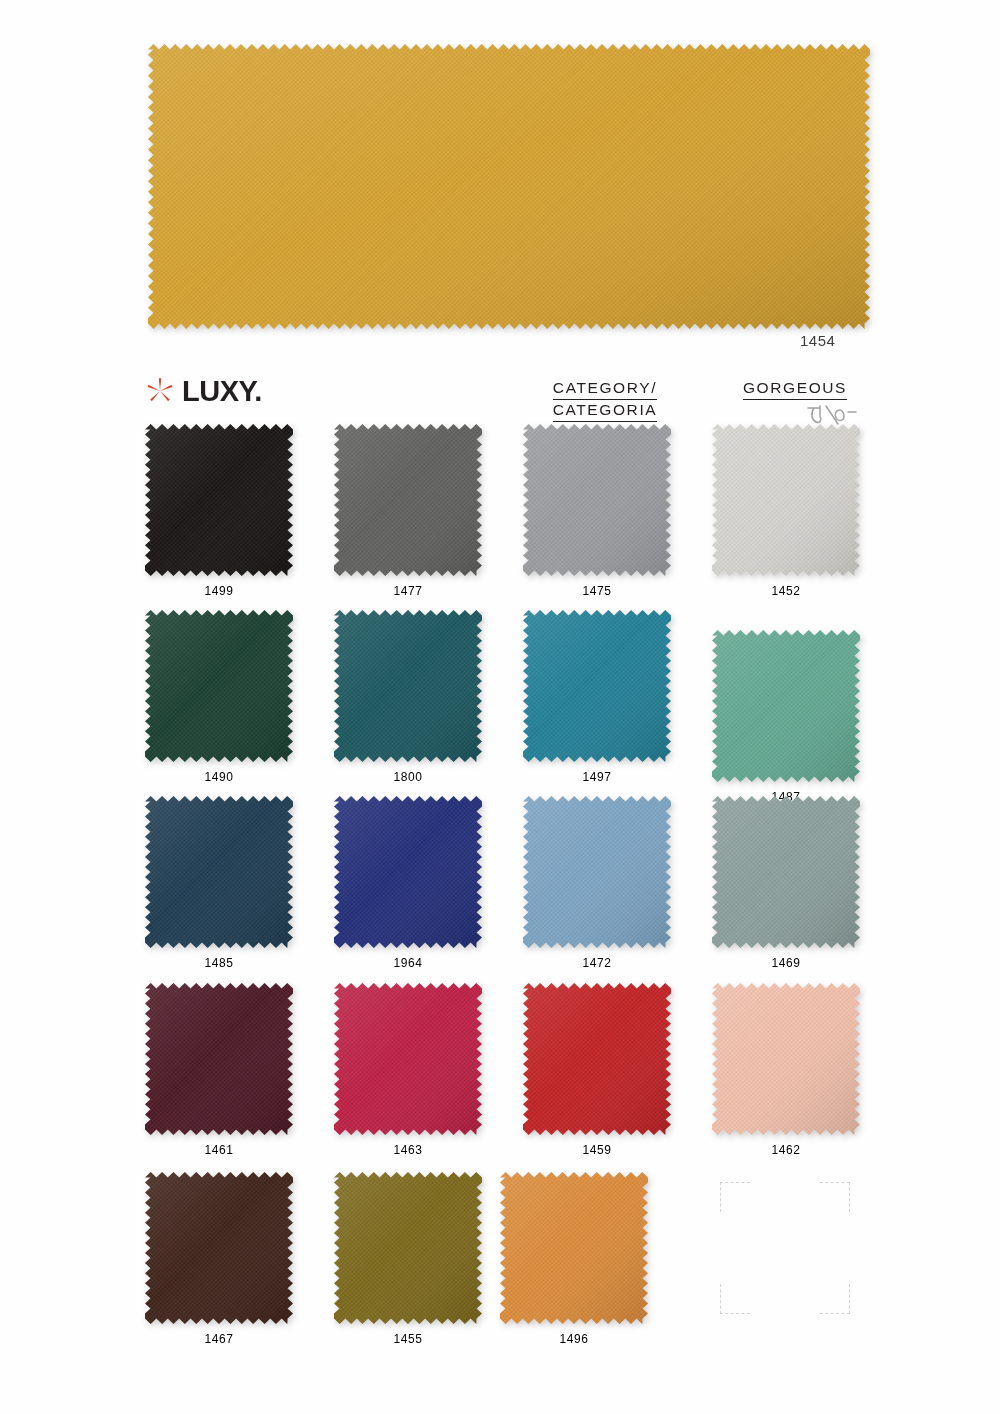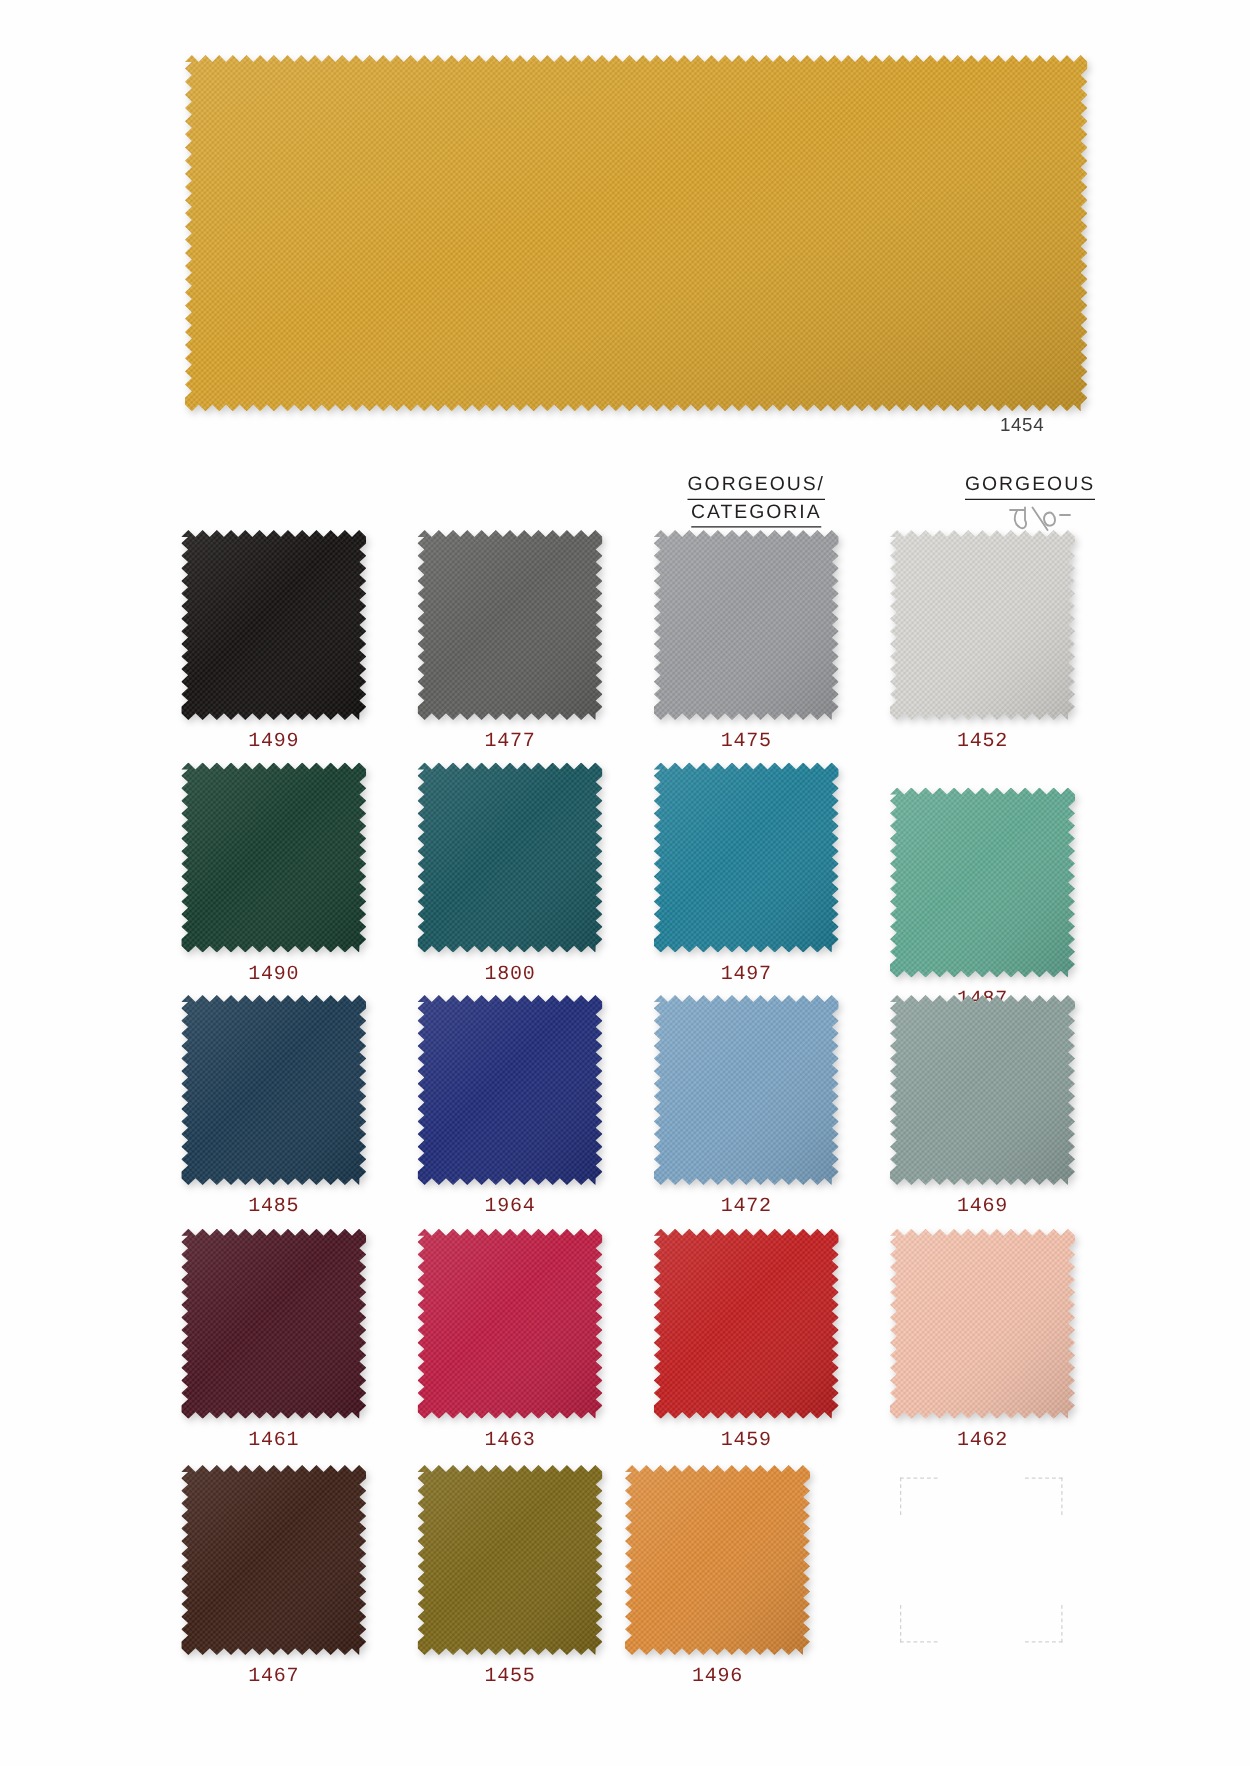--- a/index.html
+++ b/index.html
@@ -157,6 +157,22 @@
 
   <div class="headers">
 
+    <div class="hdr hdr-logo">
+      <div class="logo-row">
+        <span class="logo-mark">
+          <svg viewBox="0 0 40 40" width="30" height="30">
+            <g fill="#D9442E">
+              <path d="M20 20 L21.6 3 L18.4 3 Z"></path>
+              <path d="M20 20 L36.5 14.5 L35.3 11.6 Z"></path>
+              <path d="M20 20 L33.0 31.2 L30.8 33.5 Z"></path>
+              <path d="M20 20 L9.2 33.5 L7.0 31.2 Z"></path>
+              <path d="M20 20 L4.7 11.6 L3.5 14.5 Z"></path>
+            </g>
+          </svg>
+        </span>
+        <span class="logo-text">LUXY.</span>
+      </div>
+    </div>
 
 
     <div class="hdr hdr-tes">

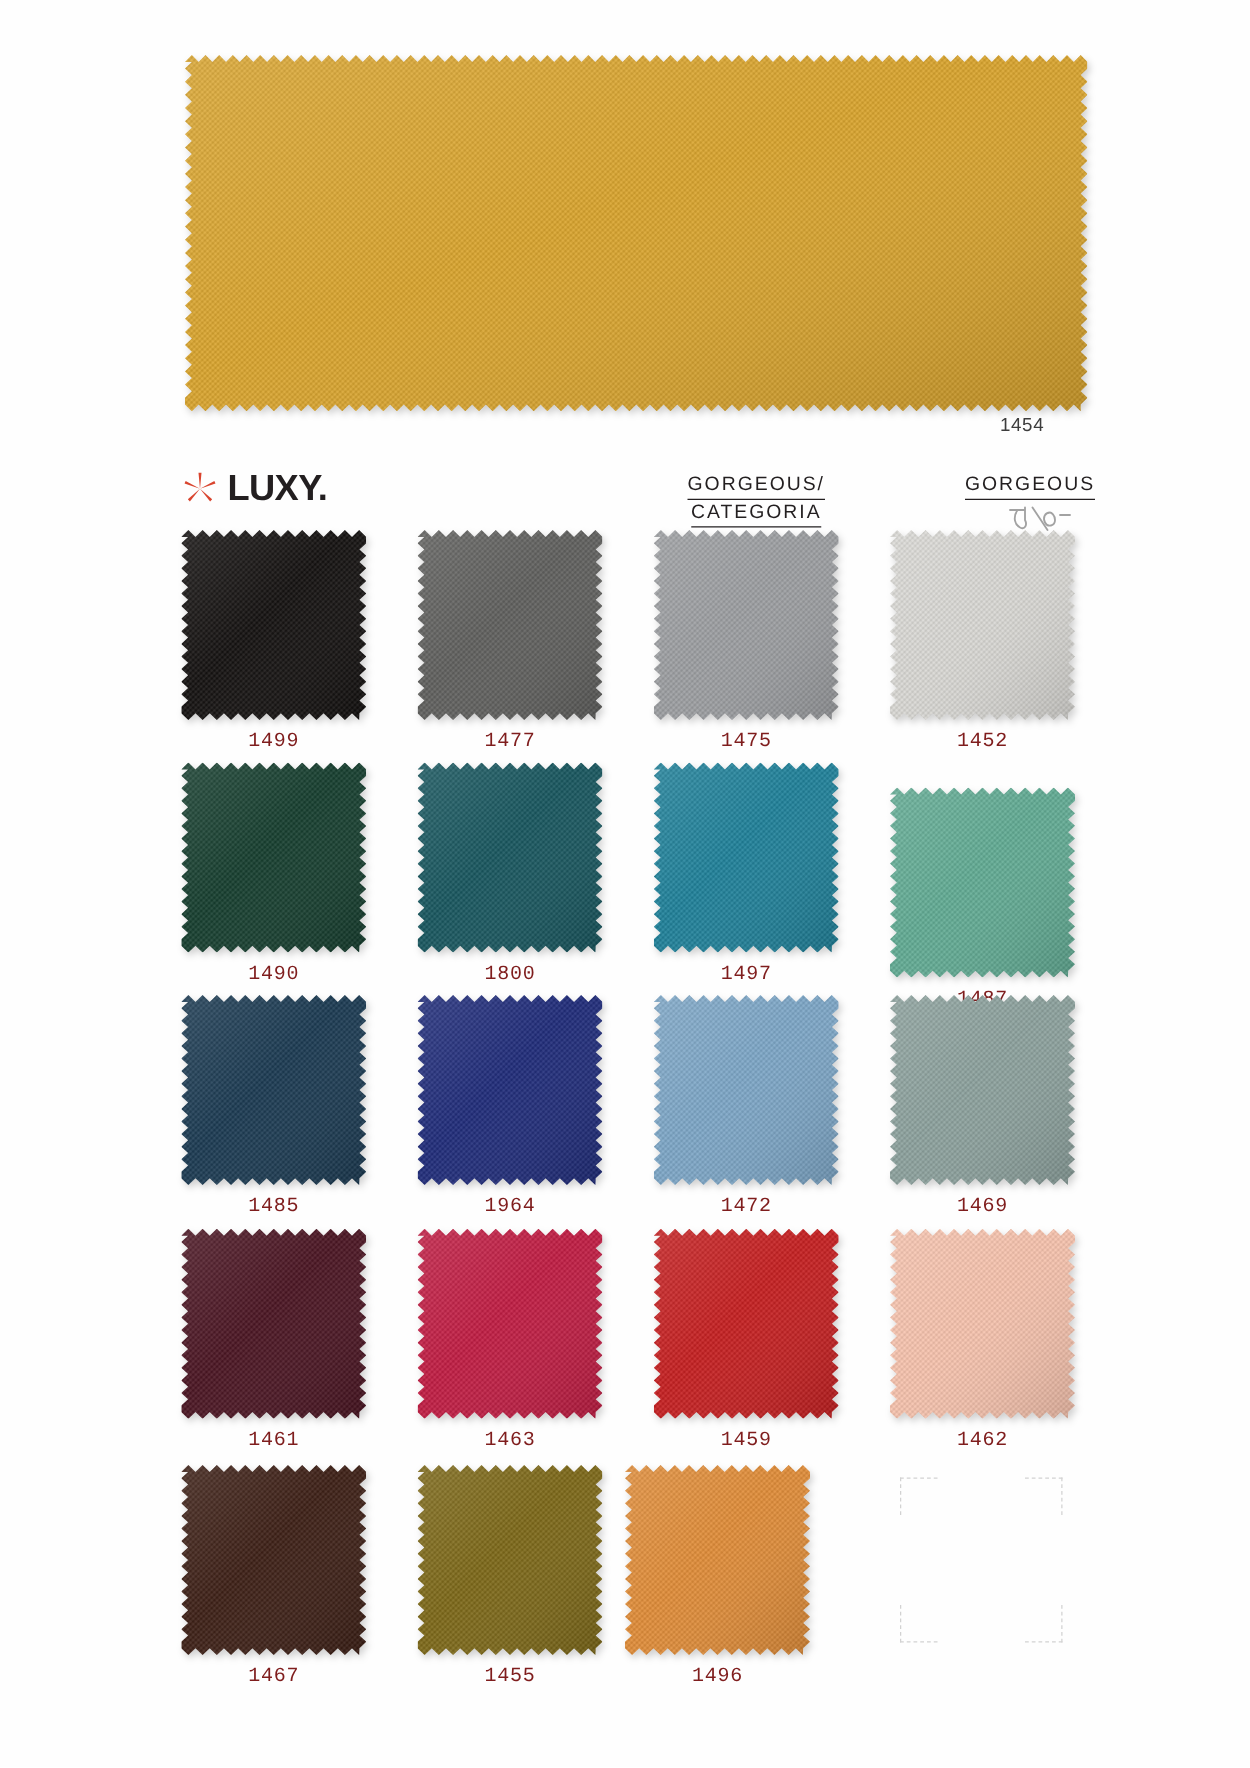--- a/index.html
+++ b/index.html
@@ -176,7 +176,7 @@
 
 
     <div class="hdr hdr-tes">
-      <span class="u">GORGEOUS/</span><br>
+      <span class="u">CATEGORY/</span><br>
       <span class="u">CATEGORIA</span>
     </div>
 

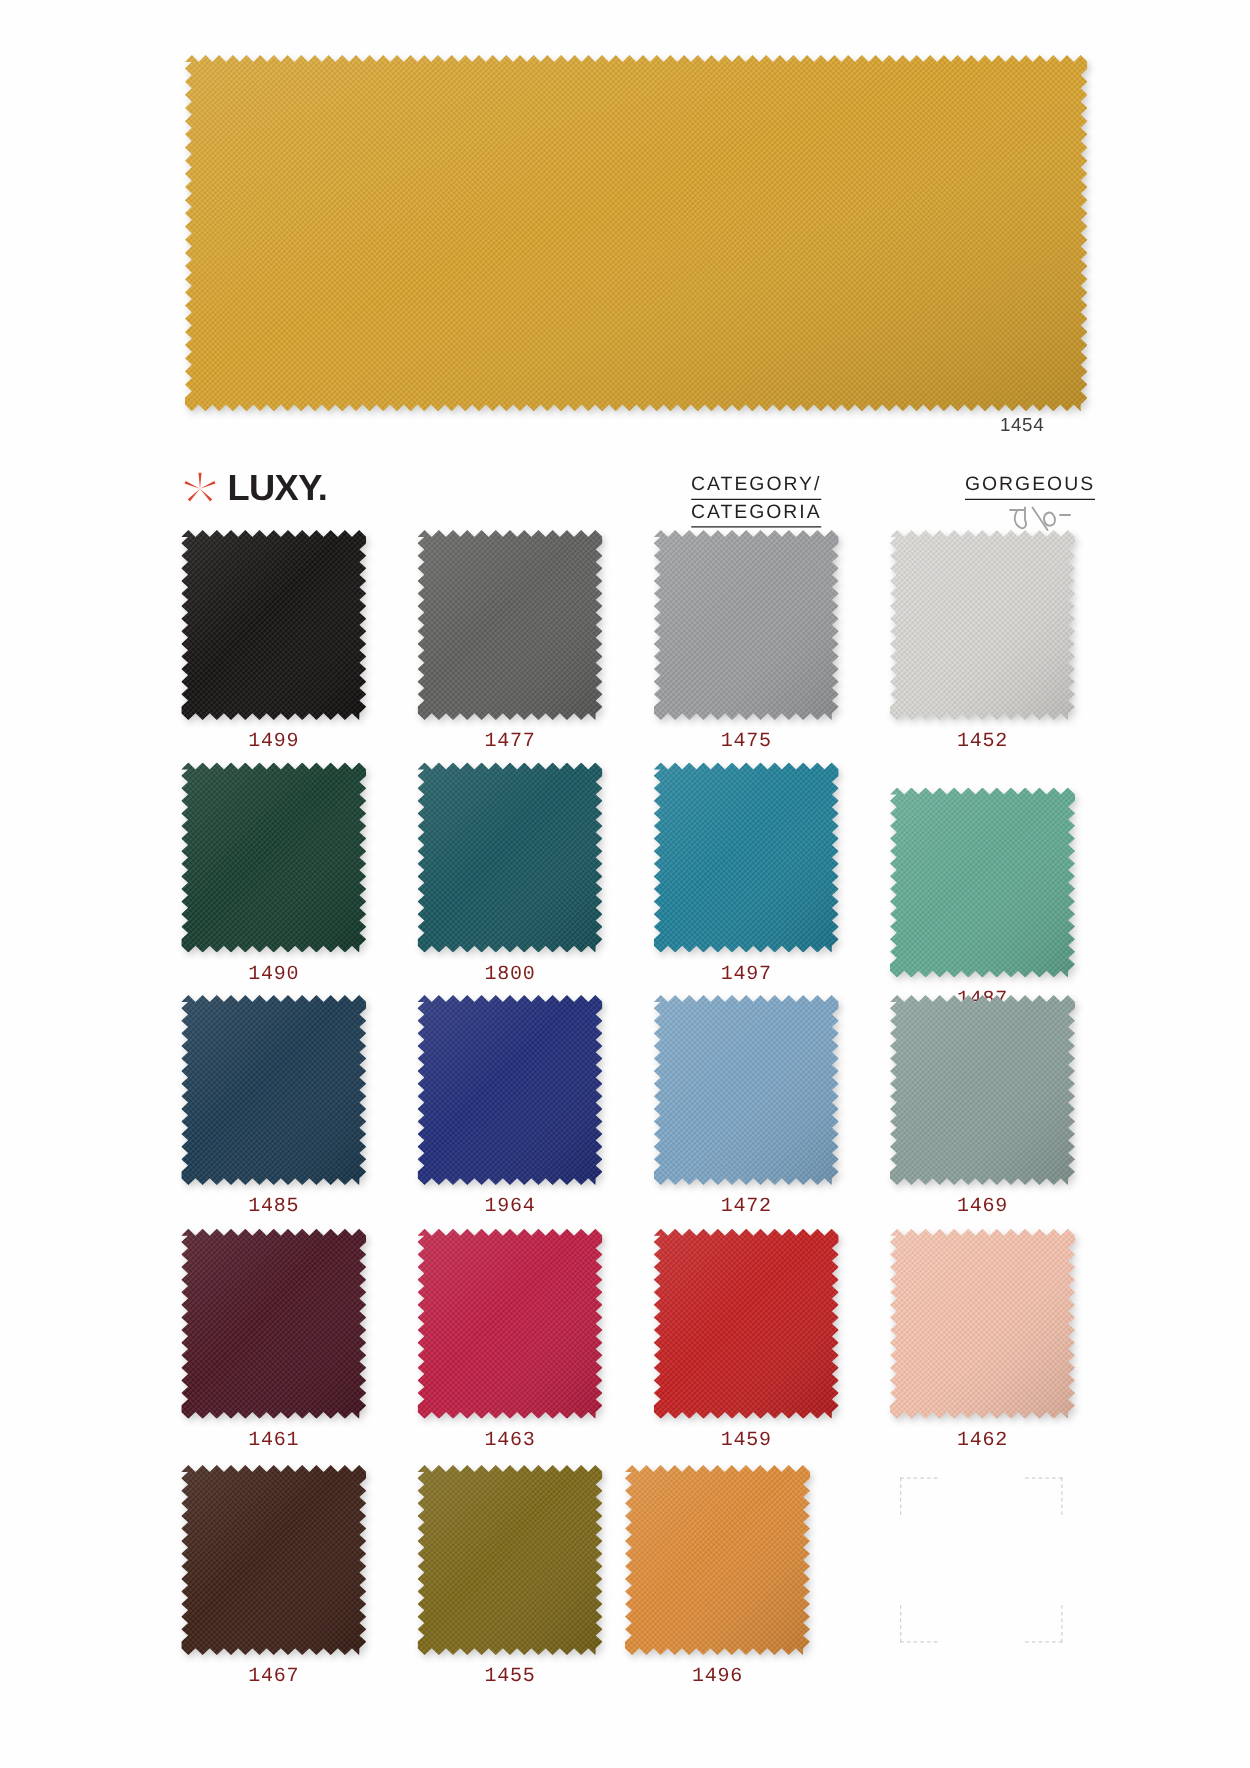--- a/index.html
+++ b/index.html
@@ -69,7 +69,7 @@
   .hdr-logo { left: 145px; top: 2px; width: 190px; text-align: left; }
   .hdr-cat  { left: 330px; top: 4px;  width: 160px; }
   .hdr-tes  { left: 525px; top: 4px;  width: 160px; }
-  .hdr-gor  { left: 744px; top: 4px;  width: 160px; }
+  .hdr-gor  { left: 715px; top: 4px;  width: 160px; }
 
   .logo-row { display: flex; align-items: center; gap: 7px; }
   .logo-mark { width: 30px; height: 30px; flex: none; }

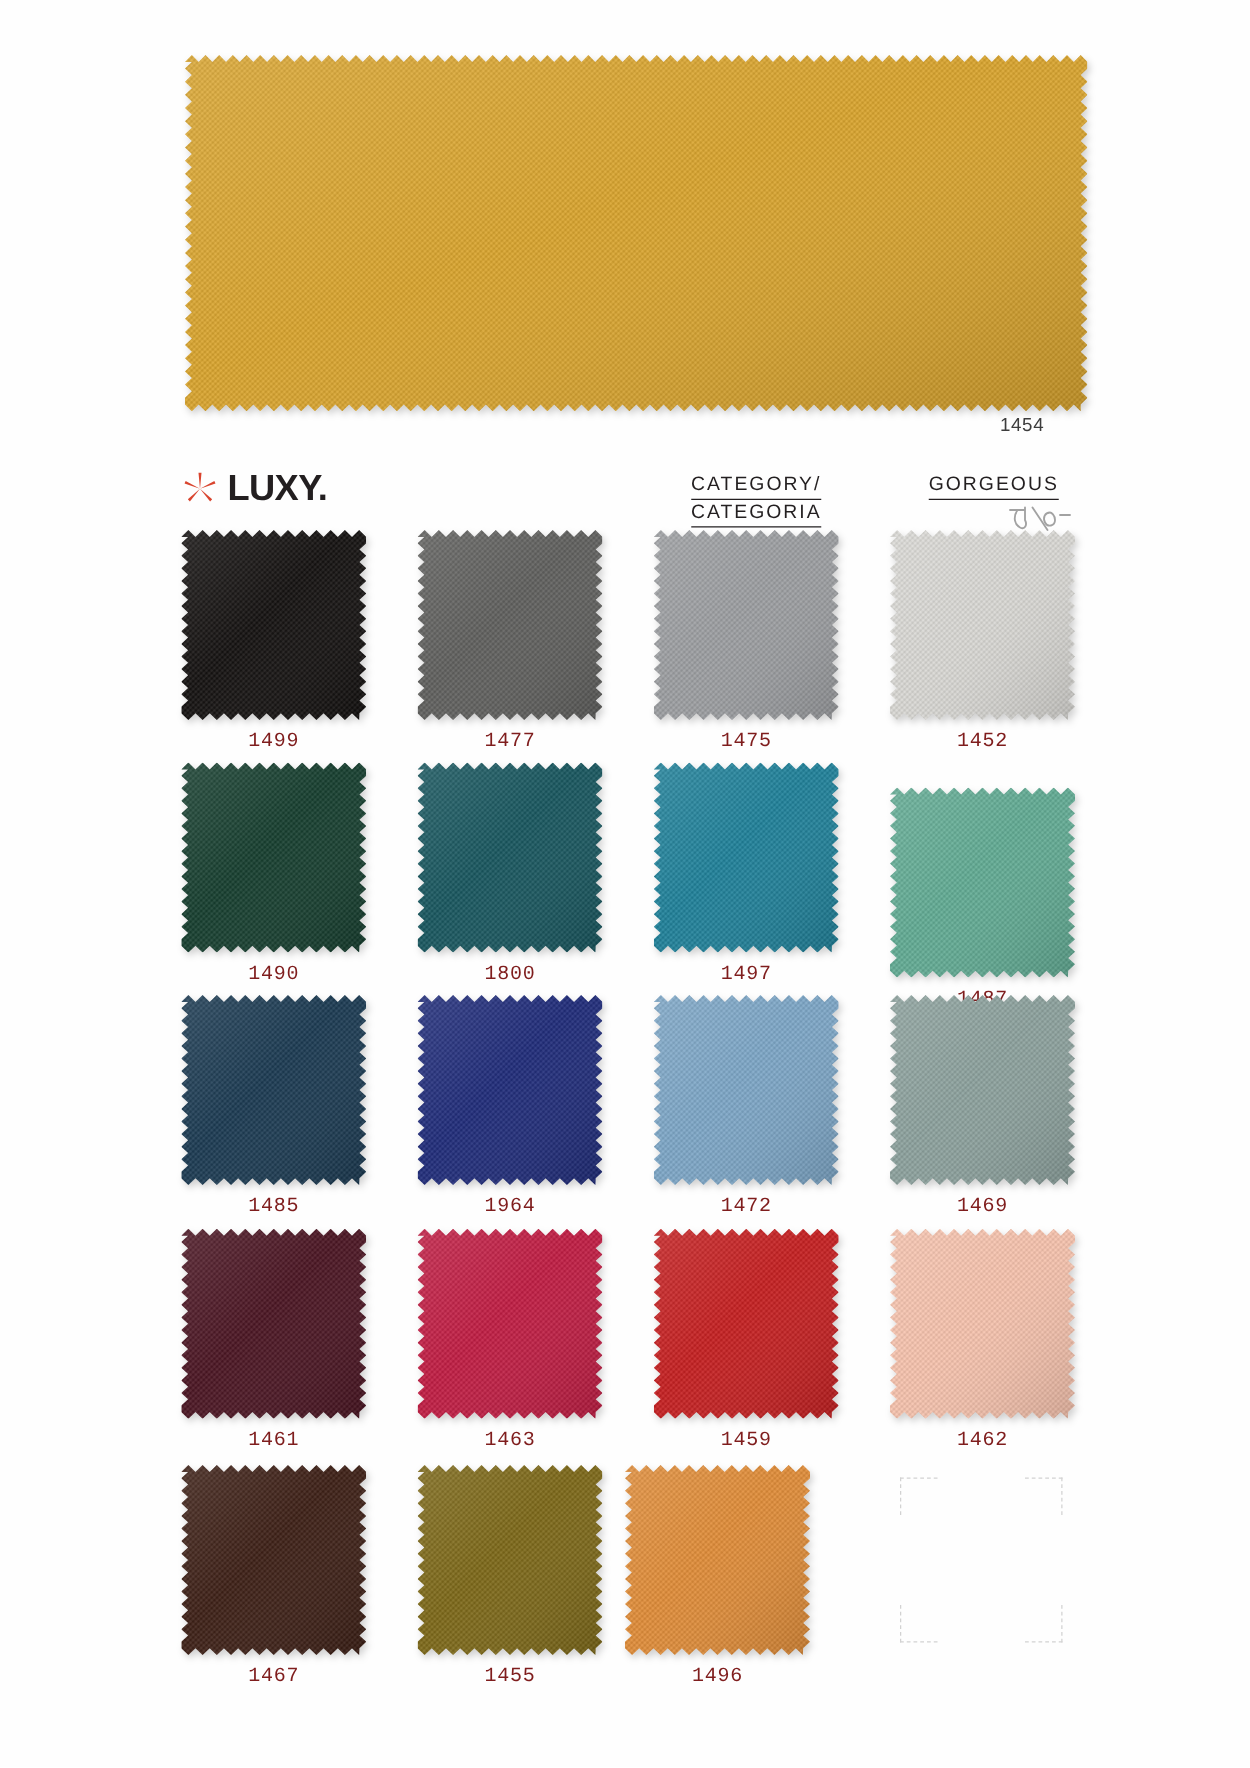--- a/index.html
+++ b/index.html
@@ -95,10 +95,10 @@
     position: absolute;
     top: 160px; left: 0; width: 148px;
     text-align: center;
-    font-size: 16px;
+    font-size: 12px;
     letter-spacing: 0.6px;
-    color: #7f1d1d;
-    font-family: Liberation Mono, monospace;
+    color: #000000;
+    font-family: Liberation Sans, sans-serif;
   }
   .empty-slot {
     position: absolute;

